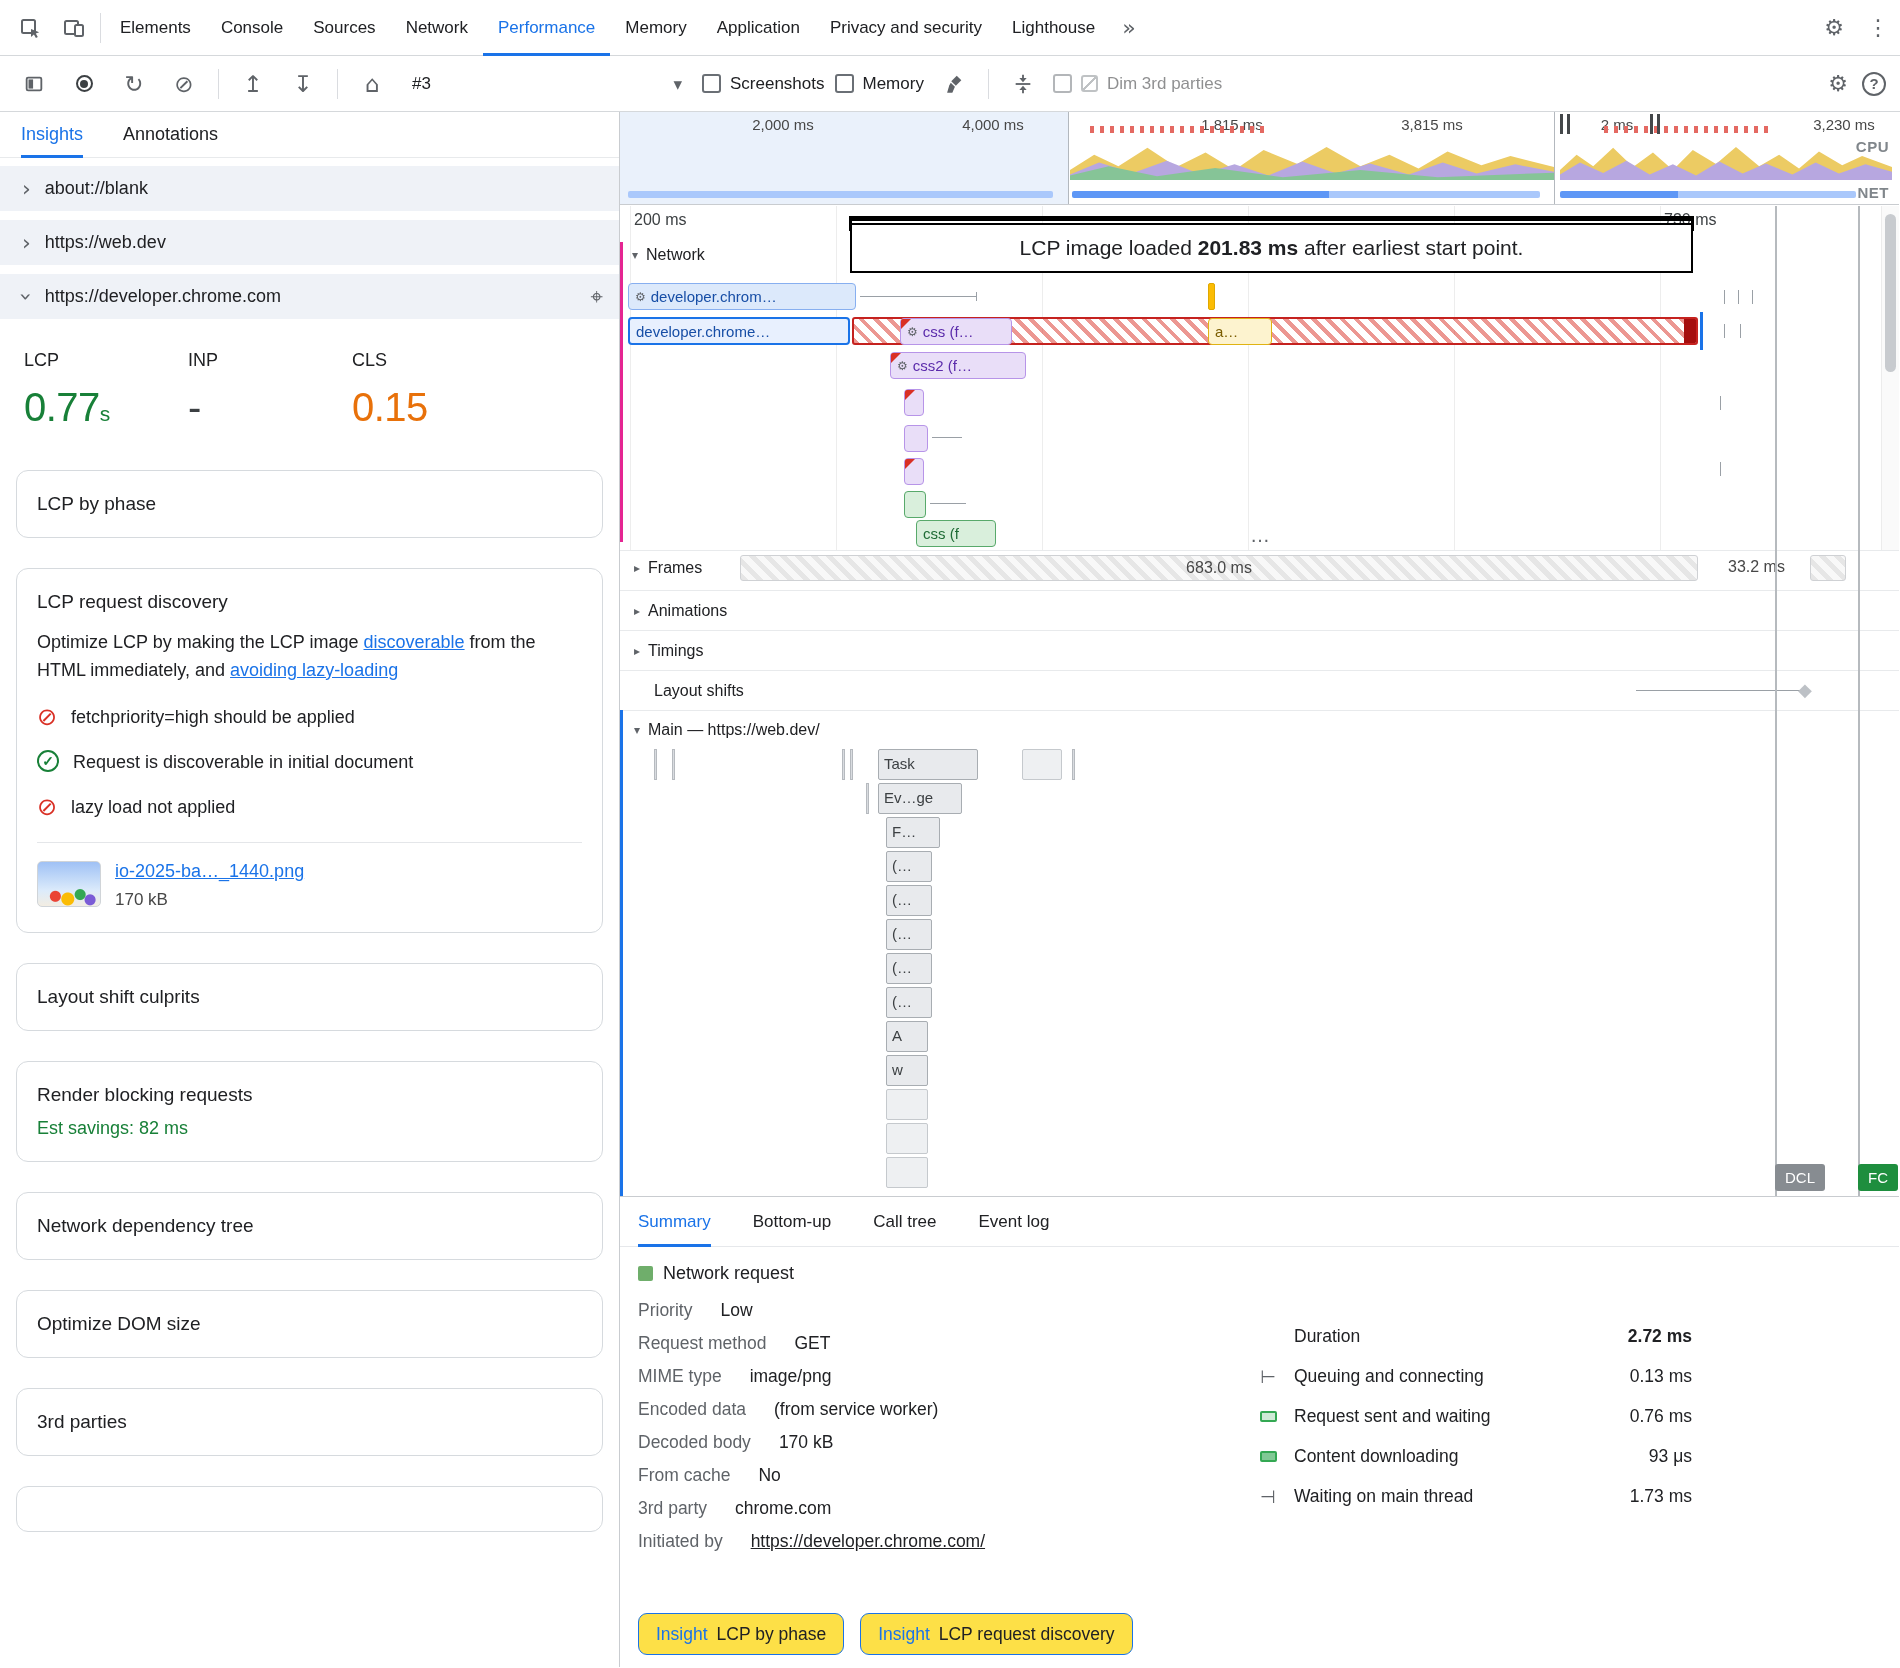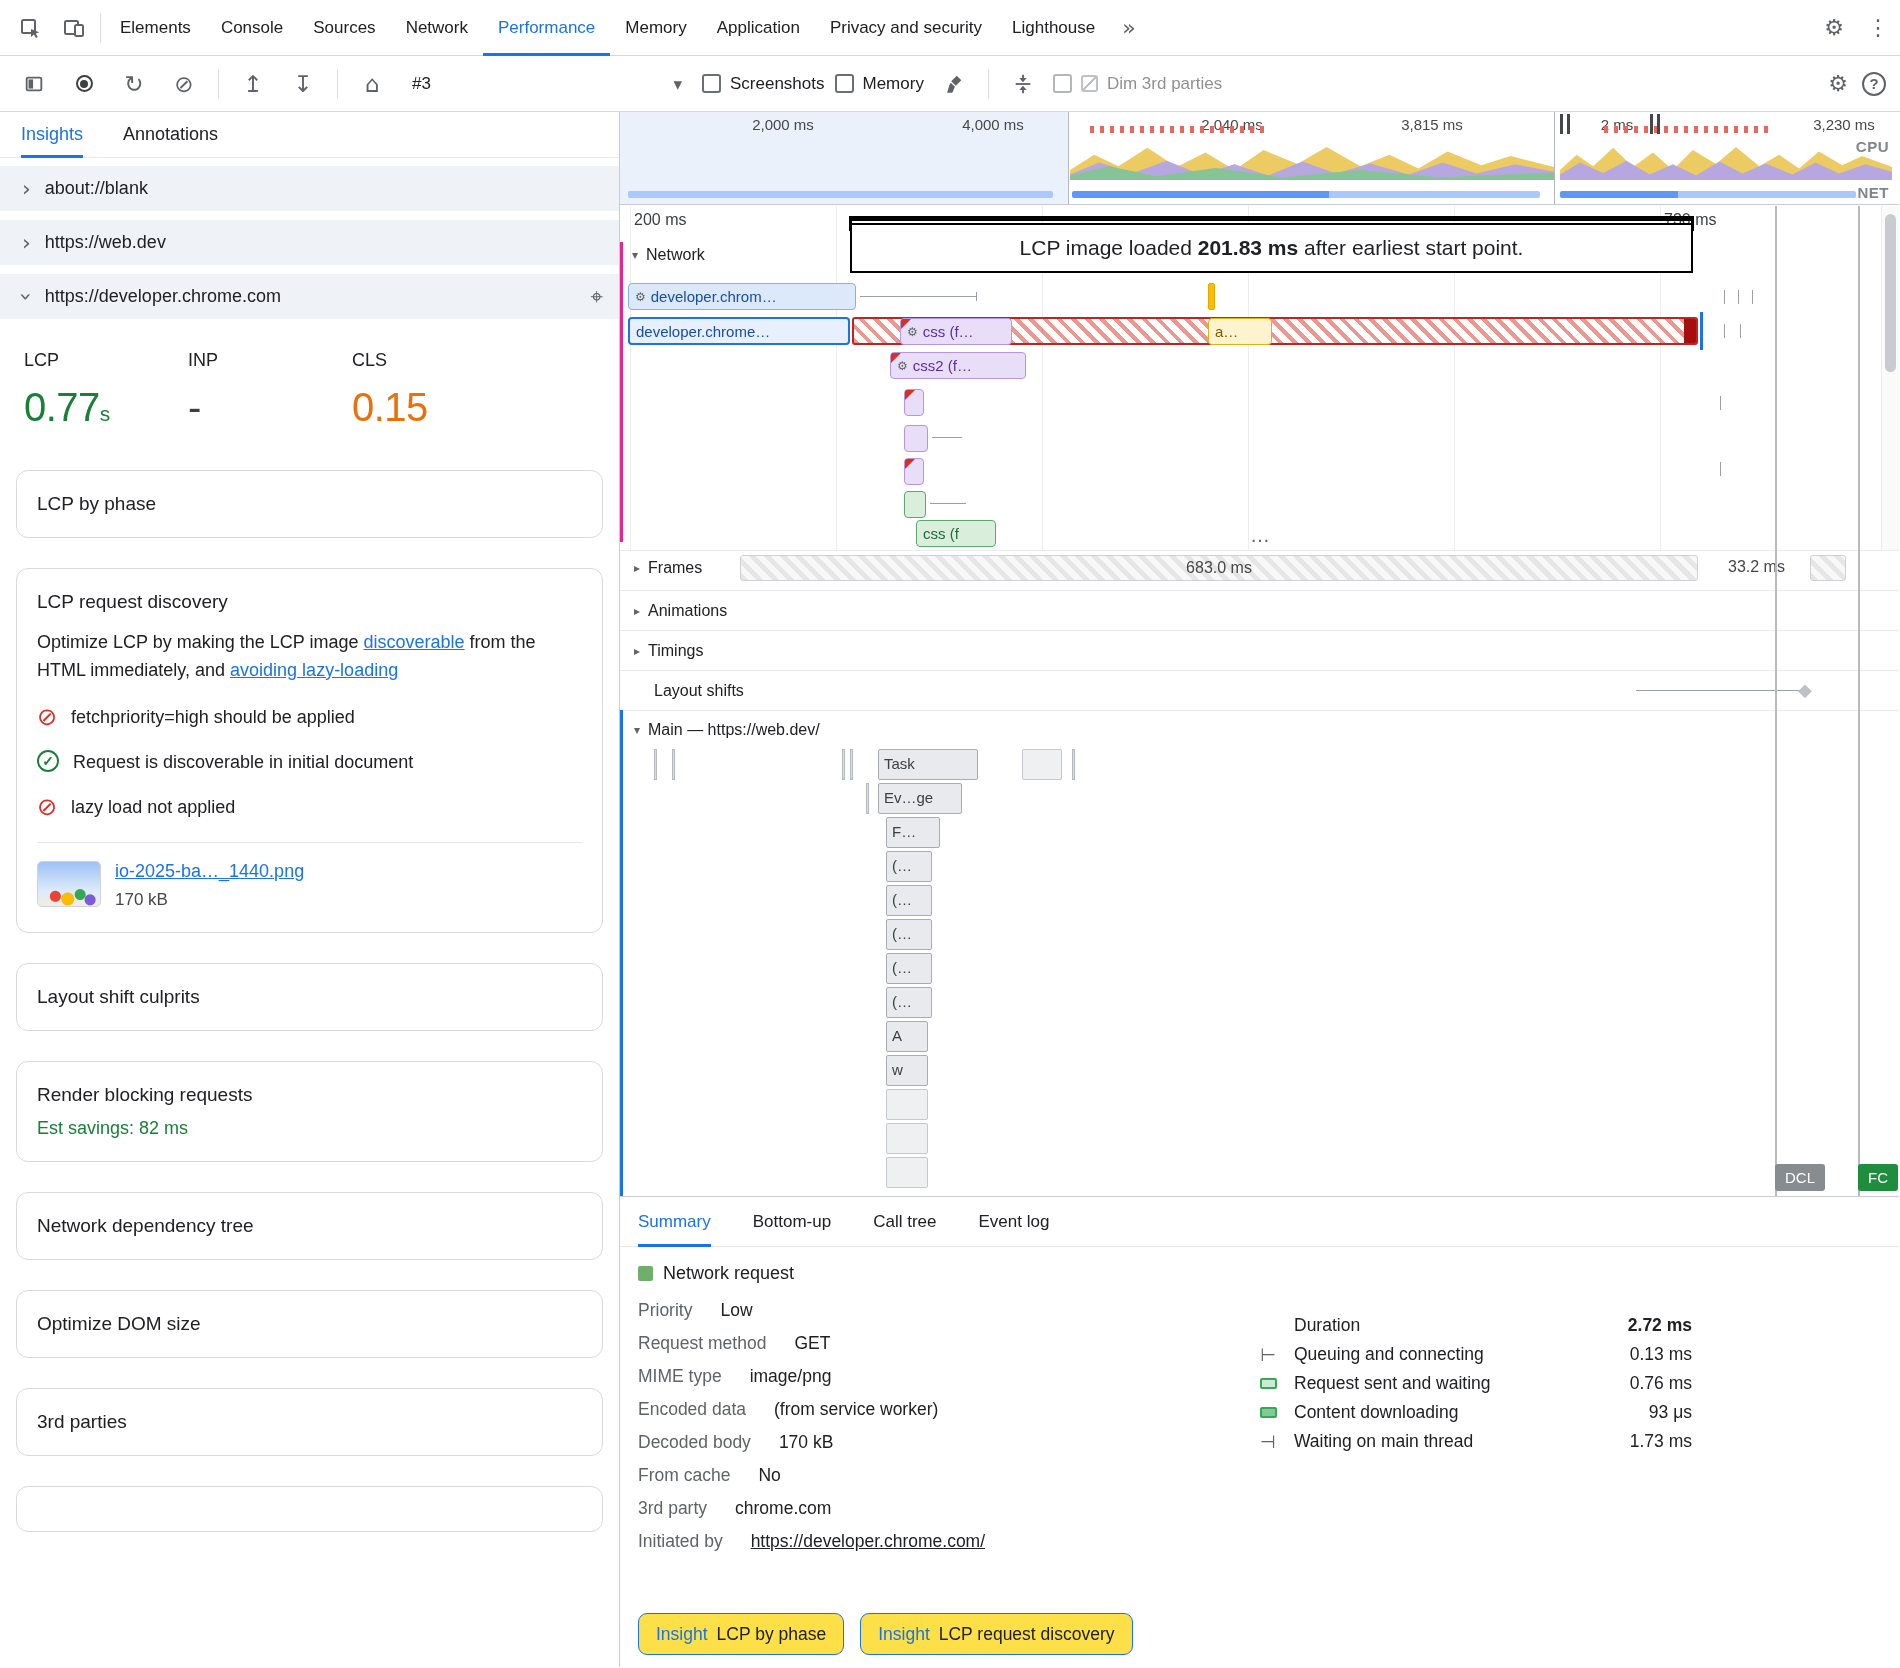--- a/index.html
+++ b/index.html
@@ -351,7 +351,7 @@
 
         <span class="abs ov-label" style="left:163px">2,000 ms</span>
         <span class="abs ov-label" style="left:373px">4,000 ms</span>
-        <span class="abs ov-label" style="left:612px">2,040 ms</span>
+        <span class="abs ov-label" style="left:612px">1,815 ms</span>
         <span class="abs ov-label" style="left:812px">3,815 ms</span>
         <span class="abs ov-label" style="left:997px">2 ms</span>
         <span class="abs ov-label" style="left:1224px">3,230 ms</span>

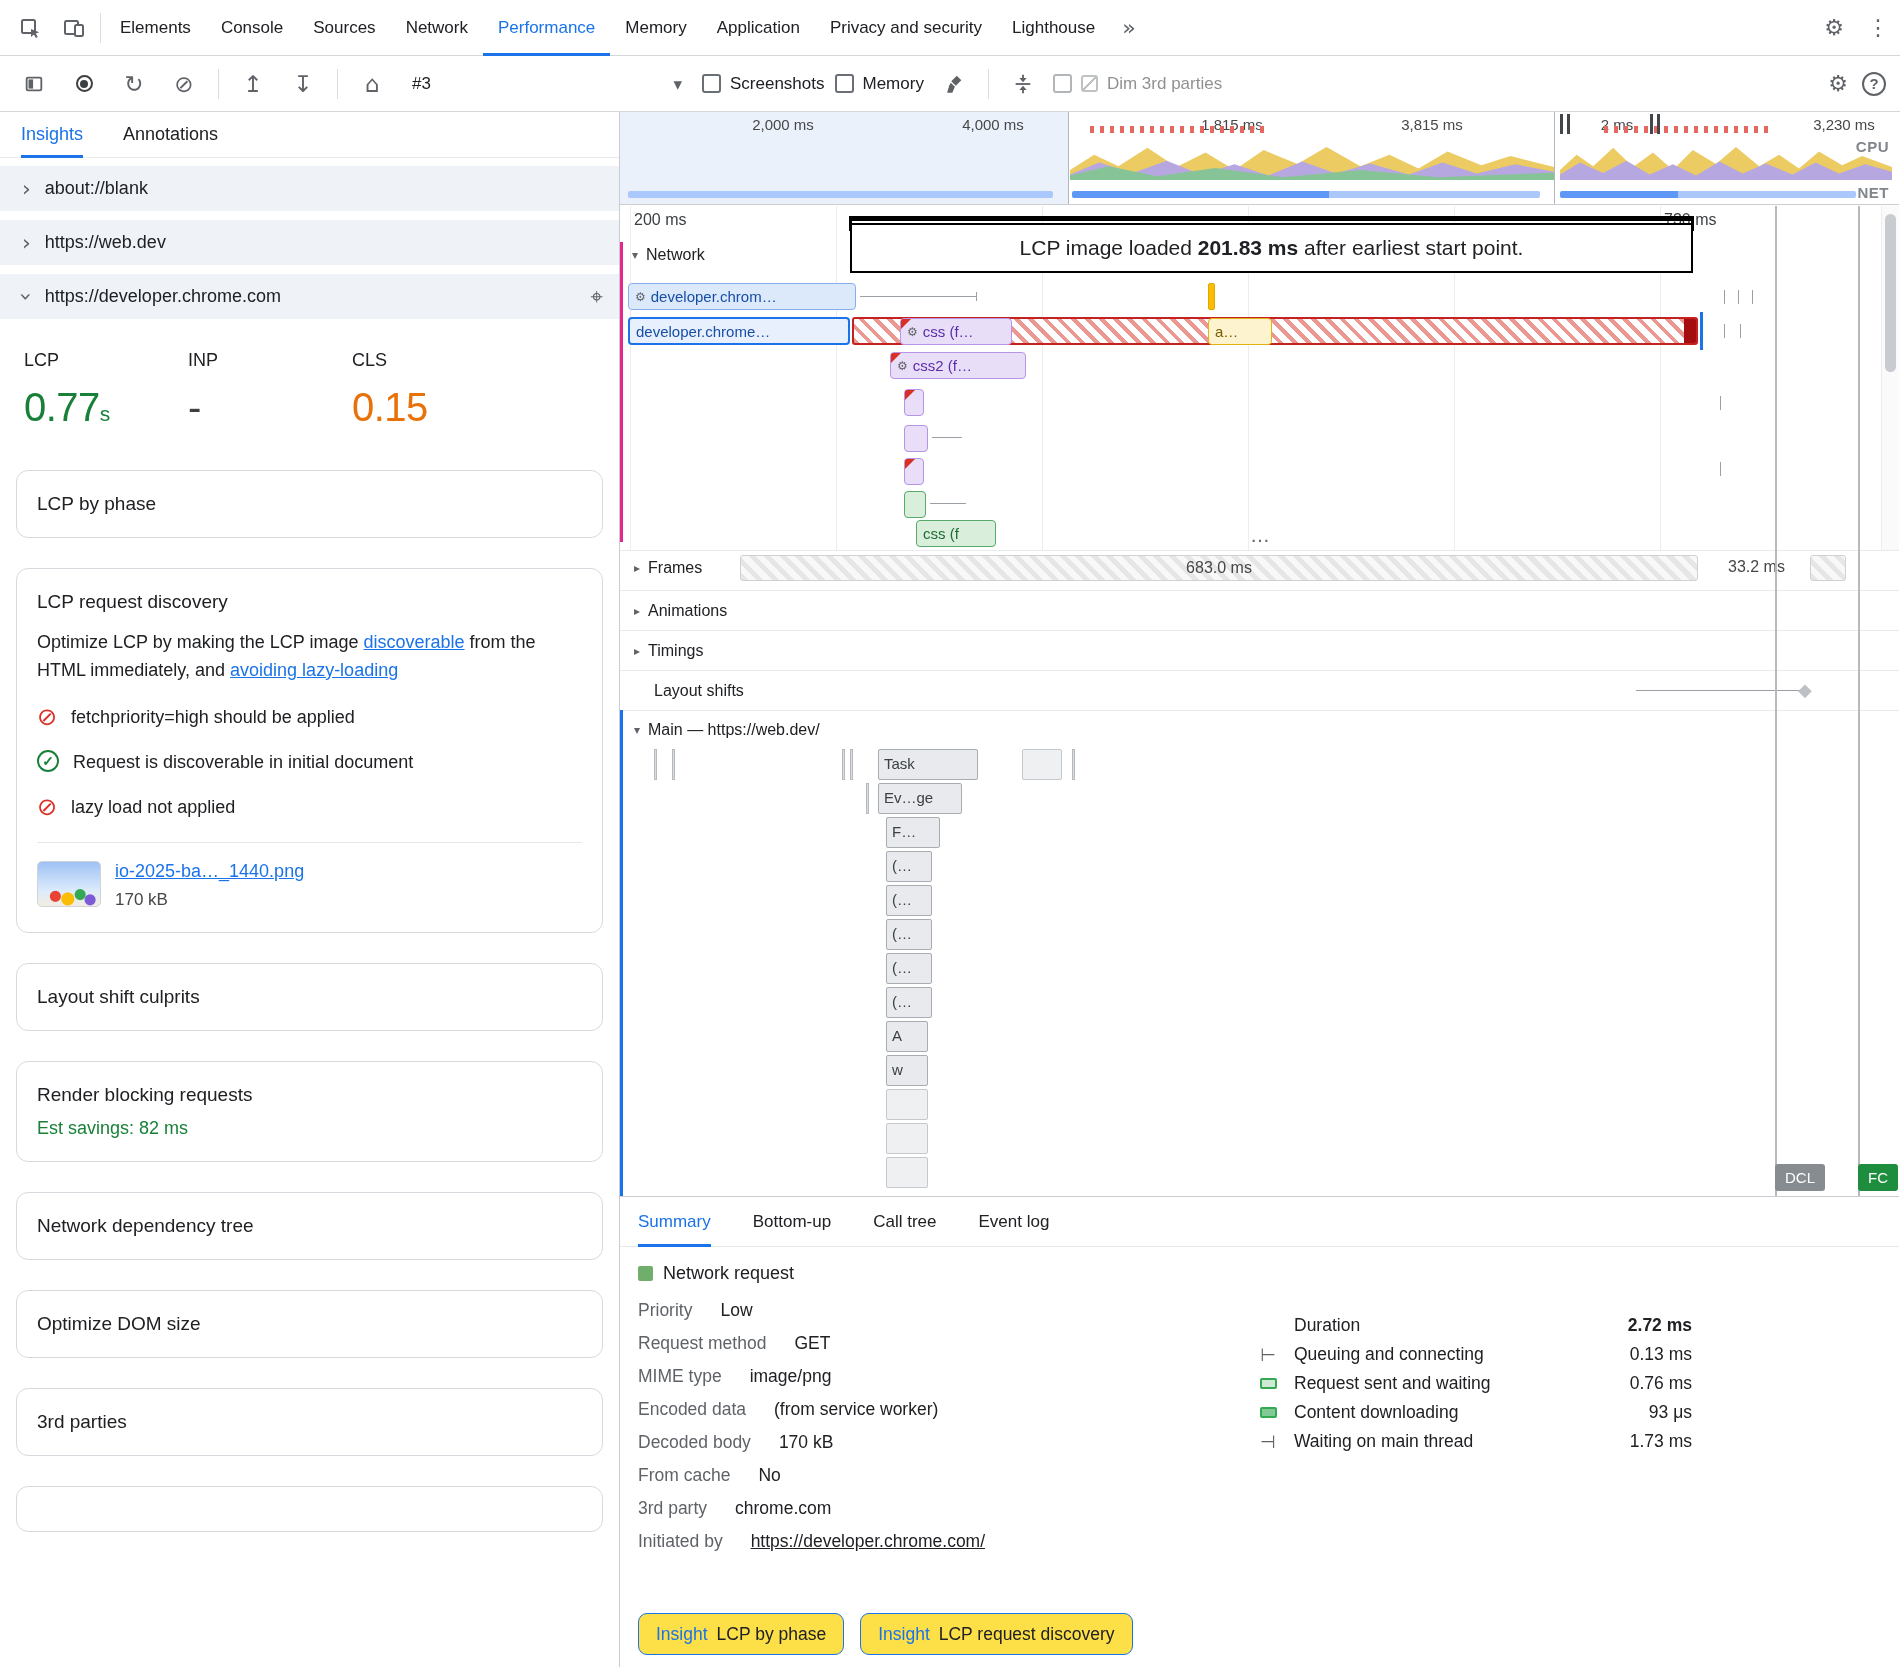--- a/index.html
+++ b/index.html
@@ -145,7 +145,7 @@
   .f-label { color:#5f6368; }
   .f-value { color:#202124; }
   .timing { position:absolute; left:640px; top:64px; width:432px; }
-  .t-row { display:flex; align-items:center; height:29px; font-size:17.5px; }
+  .t-row { display:flex; align-items:center; height:29px; font-size:17.5px;margin-top:11px; }
   .t-ic { width:34px; display:flex; align-items:center; color:#5f6368; font-family:"DejaVu Sans",sans-serif; font-size:18px; }
   .t-label { flex:1; color:#202124; }
   .t-val { width:92px; text-align:right; color:#202124; }

